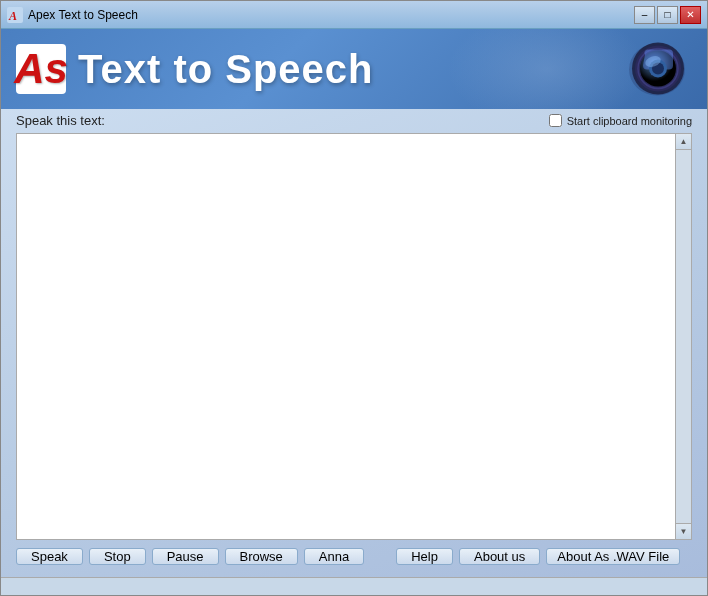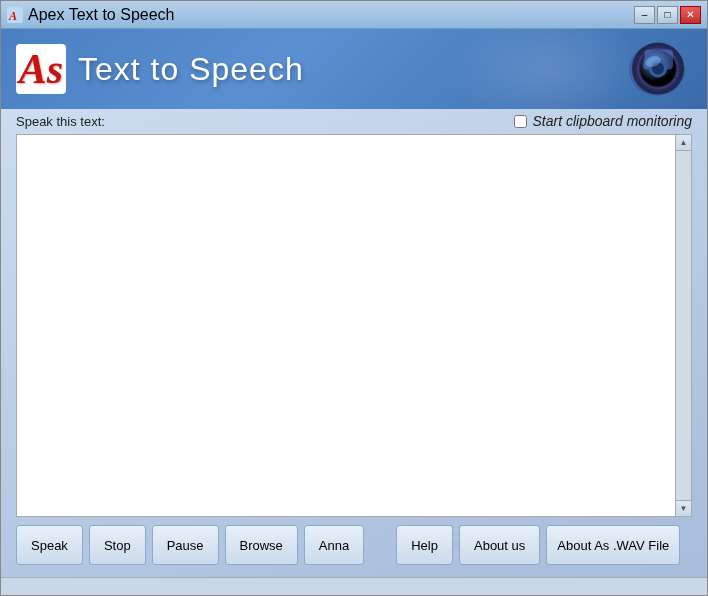--- a/index.html
+++ b/index.html
@@ -44,7 +44,7 @@
       font-family: serif;
     }
     .title-bar-text {
-      font-size: 16px;
+      font-size: 12px;
       color: #000;
       flex: 1;
     }

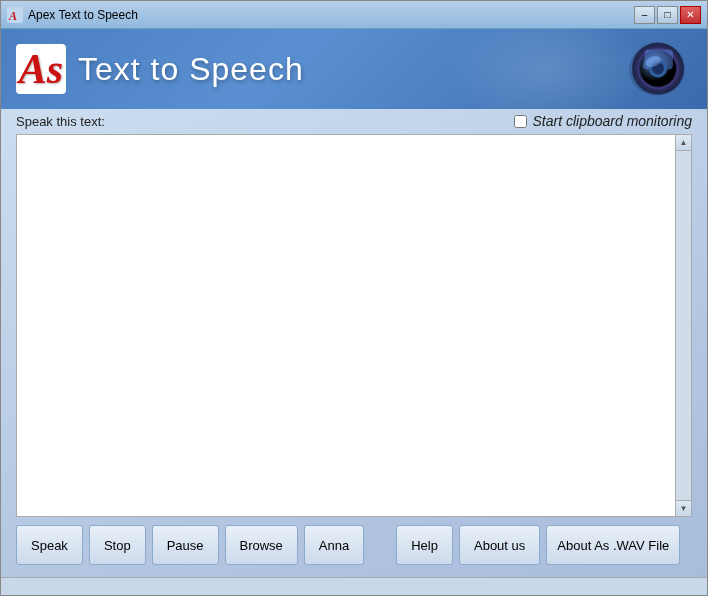--- a/index.html
+++ b/index.html
@@ -92,7 +92,7 @@
       border-radius: 50%;
     }
     .header-logo {
-      font-family: Liberation Serif, serif;
+      font-family: Liberation Sans, sans-serif;
       font-size: 42px;
       font-style: italic;
       font-weight: bold;

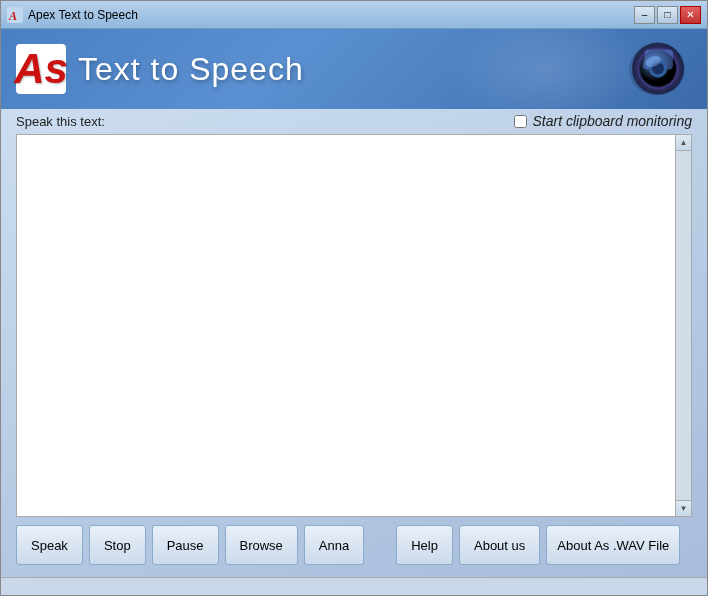--- a/index.html
+++ b/index.html
@@ -108,8 +108,8 @@
       justify-content: center;
     }
     .header-title {
-      font-size: 32px;
-      font-weight: normal;
+      font-size: 40px;
+      font-weight: bold;
       color: white;
       text-shadow: 1px 2px 4px rgba(0,0,0,0.3);
       font-family: 'Segoe UI', Arial, sans-serif;

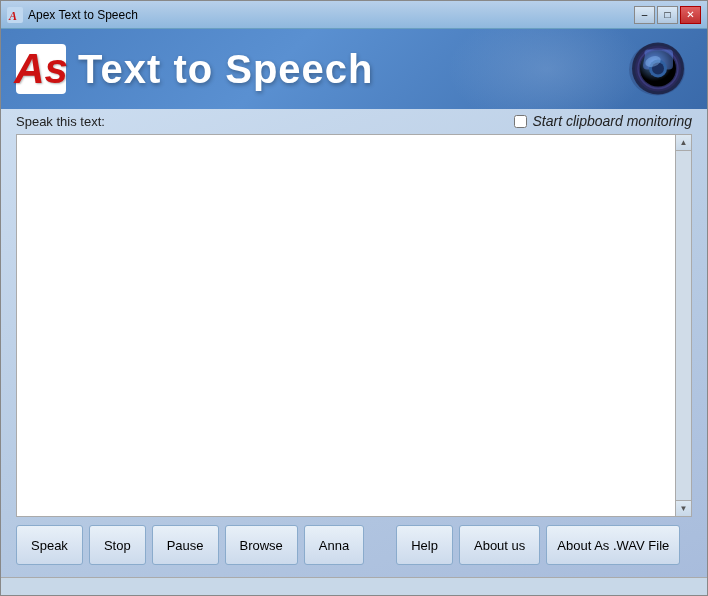--- a/index.html
+++ b/index.html
@@ -175,9 +175,8 @@
       cursor: pointer;
     }
     .clipboard-label {
-      font-size: 14px;
+      font-size: 11px;
       color: #222;
-      font-style: italic;
     }
 
     .text-area-wrapper {

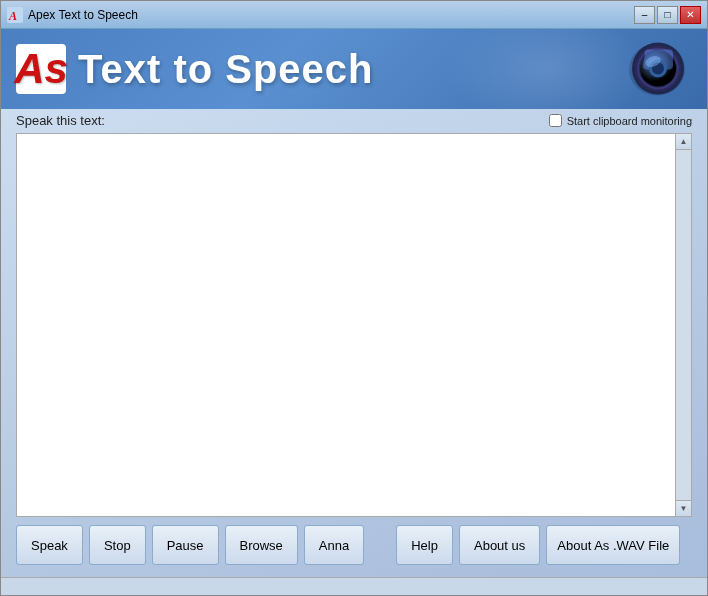--- a/index.html
+++ b/index.html
@@ -238,7 +238,7 @@
       flex-shrink: 0;
     }
     .action-btn {
-      height: 40px;
+      height: 17px;
       padding: 0 14px;
       background: linear-gradient(to bottom, #e8f0f8, #ccdaec);
       border: 1px solid #8aabcc;

